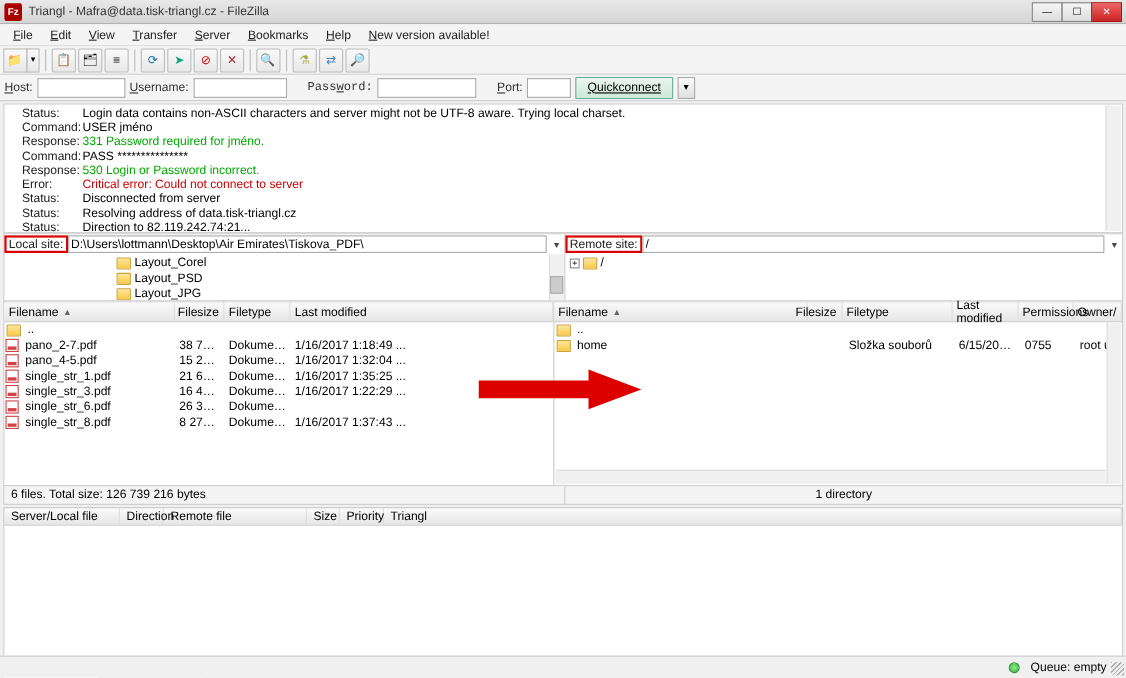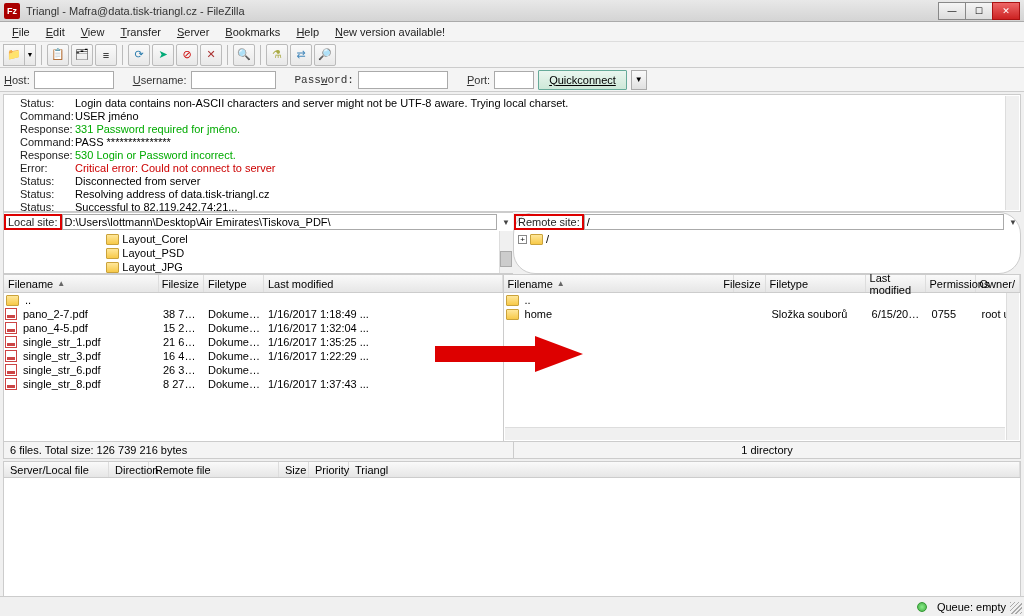--- a/index.html
+++ b/index.html
@@ -154,7 +154,7 @@
 <div class="qcrow">
   <label><span class="ul">H</span>ost:</label>
   <input class="host" style="">
-  <label style="margin-left:15px;"><span class="ul">U</span>sername:</label>
+  <label style=""><span class="ul">U</span>sername:</label>
   <input class="user" style="">
   <label style="margin-left:15px;font-family:Liberation Mono, monospace;">Pass<span class="ul">w</span>ord:</label>
   <input class="pass" type="password" style="">

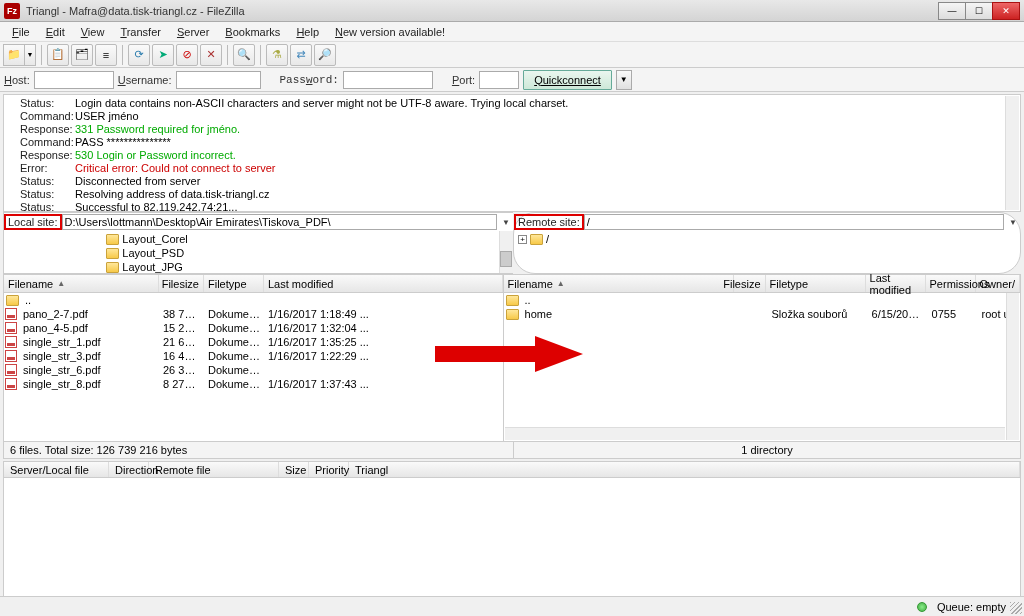--- a/index.html
+++ b/index.html
@@ -199,7 +199,7 @@
     </div>
     <div class="lrow">
       <span class="lbl">Status:</span>
-      <span class="msg ">Successful to 82.119.242.74:21...</span>
+      <span class="msg ">Direction to 82.119.242.74:21...</span>
     </div>
   <div class="scrollbit"></div>
 </div>

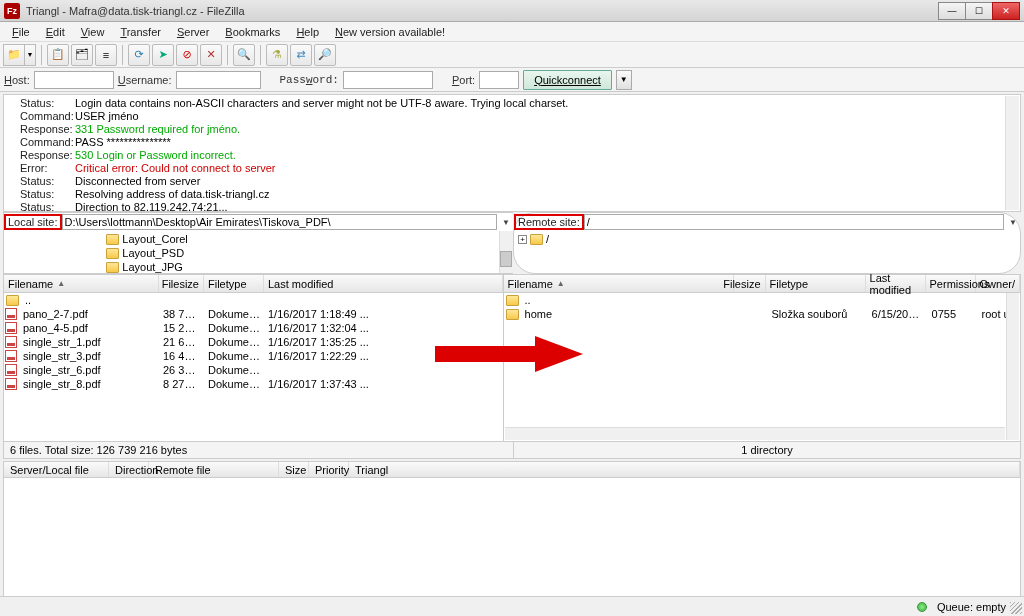--- a/index.html
+++ b/index.html
@@ -50,7 +50,7 @@
 .sitesrow { display: flex; height: 62px; margin: 0 3px; }
 .pane { border: 1px solid #ccc; background: #fff; display: flex; flex-direction: column; }
 .pane.left { width: 510px; border-right: none; }
-.pane.right { flex: 1; border-radius: 22px; }
+.pane.right { flex: 1; }
 .sitebar { display: flex; align-items: center; height: 18px; }
 .sitebar .lbl { color: #222; padding: 0 2px; text-align: right; }
 .sitebar .lbl.redbox { border: 2px solid #d00; padding: 0 2px; }

